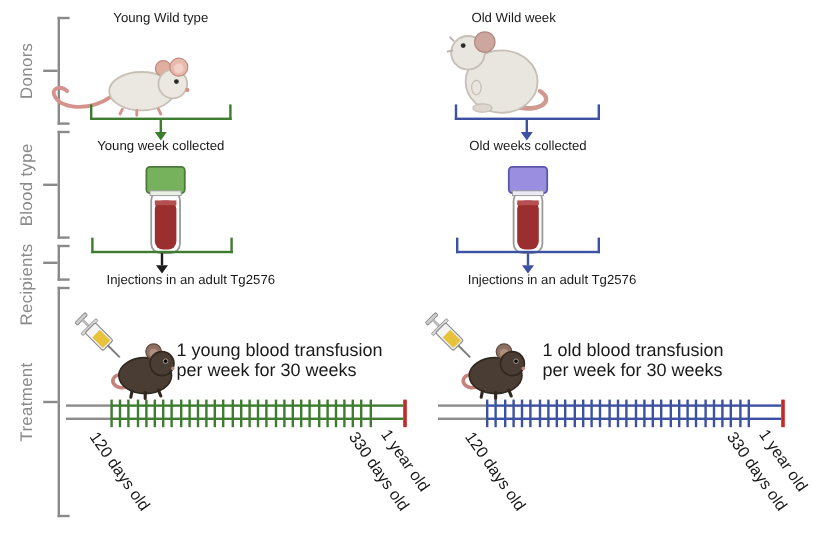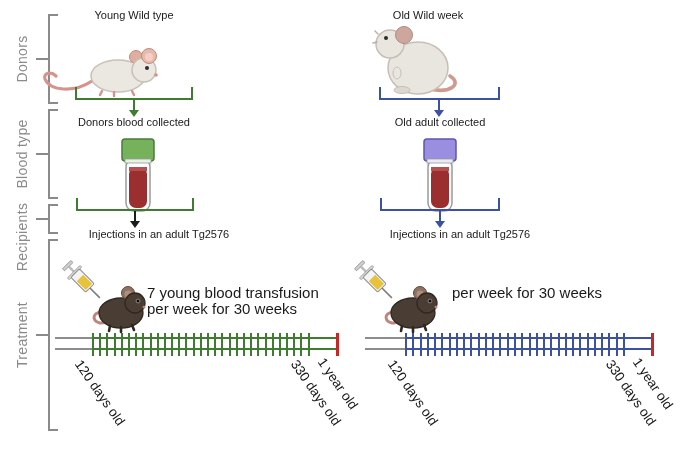--- a/index.html
+++ b/index.html
@@ -84,7 +84,7 @@
     <div class="hbracket" style="left:75px;top:87px;width:118px;"></div>
     <div class="v-arrow" style="left:133px;top:100px;"></div>
 
-    <div class="ctext" style="left:34px;top:116px;width:200px;">Donors blood collected</div>
+    <div class="ctext" style="left:34px;top:116px;width:200px;">Young week collected</div>
 
     <svg style="left:118px;top:137px;" width="40" height="80" viewBox="0 0 40 80">
       <rect x="8" y="22" width="24" height="52" rx="8" fill="#ffffff" stroke="#9a9a9a" stroke-width="1.5"></rect>

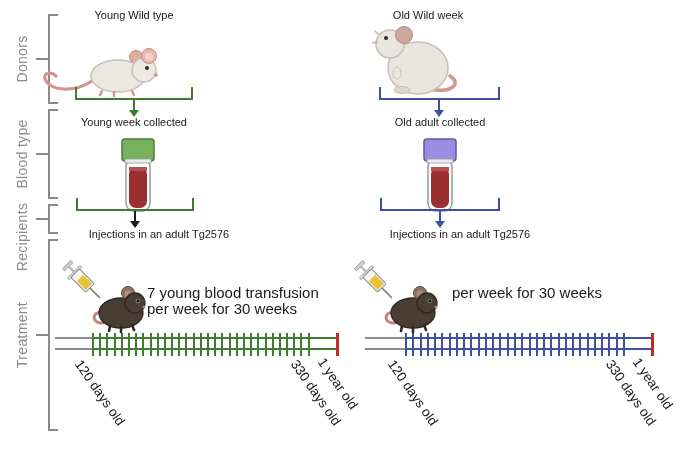--- a/index.html
+++ b/index.html
@@ -185,7 +185,7 @@
     <div class="hbracket" style="left:379px;top:87px;width:121px;"></div>
     <div class="v-arrow" style="left:438px;top:100px;"></div>
 
-    <div class="ctext" style="left:340px;top:116px;width:200px;">Old adult collected</div>
+    <div class="ctext" style="left:340px;top:116px;width:200px;">Old weeks collected</div>
 
     <svg style="left:420px;top:137px;" width="40" height="80" viewBox="0 0 40 80">
       <rect x="8" y="22" width="24" height="52" rx="8" fill="#ffffff" stroke="#9a9a9a" stroke-width="1.5"></rect>

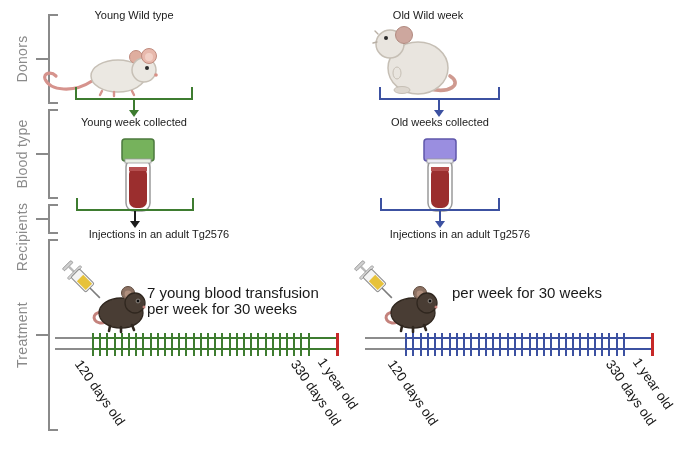--- a/index.html
+++ b/index.html
@@ -122,7 +122,7 @@
     </svg>
 
     <div class="caption" style="left:147px;top:285px;">
-      <div>7 young blood transfusion</div>
+      <div>1 young blood transfusion</div>
       <div>per week for 30 weeks</div>
     </div>
 

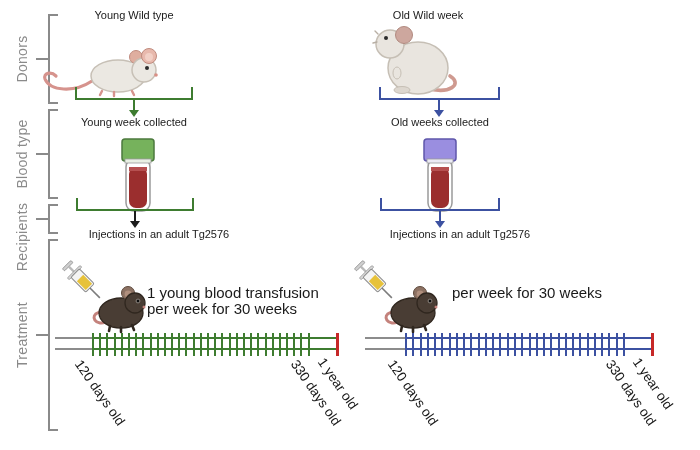--- a/index.html
+++ b/index.html
@@ -223,6 +223,7 @@
     </svg>
 
     <div class="caption" style="left:452px;top:285px;">
+      <div>1 old blood transfusion</div>
       <div>per week for 30 weeks</div>
     </div>
 

